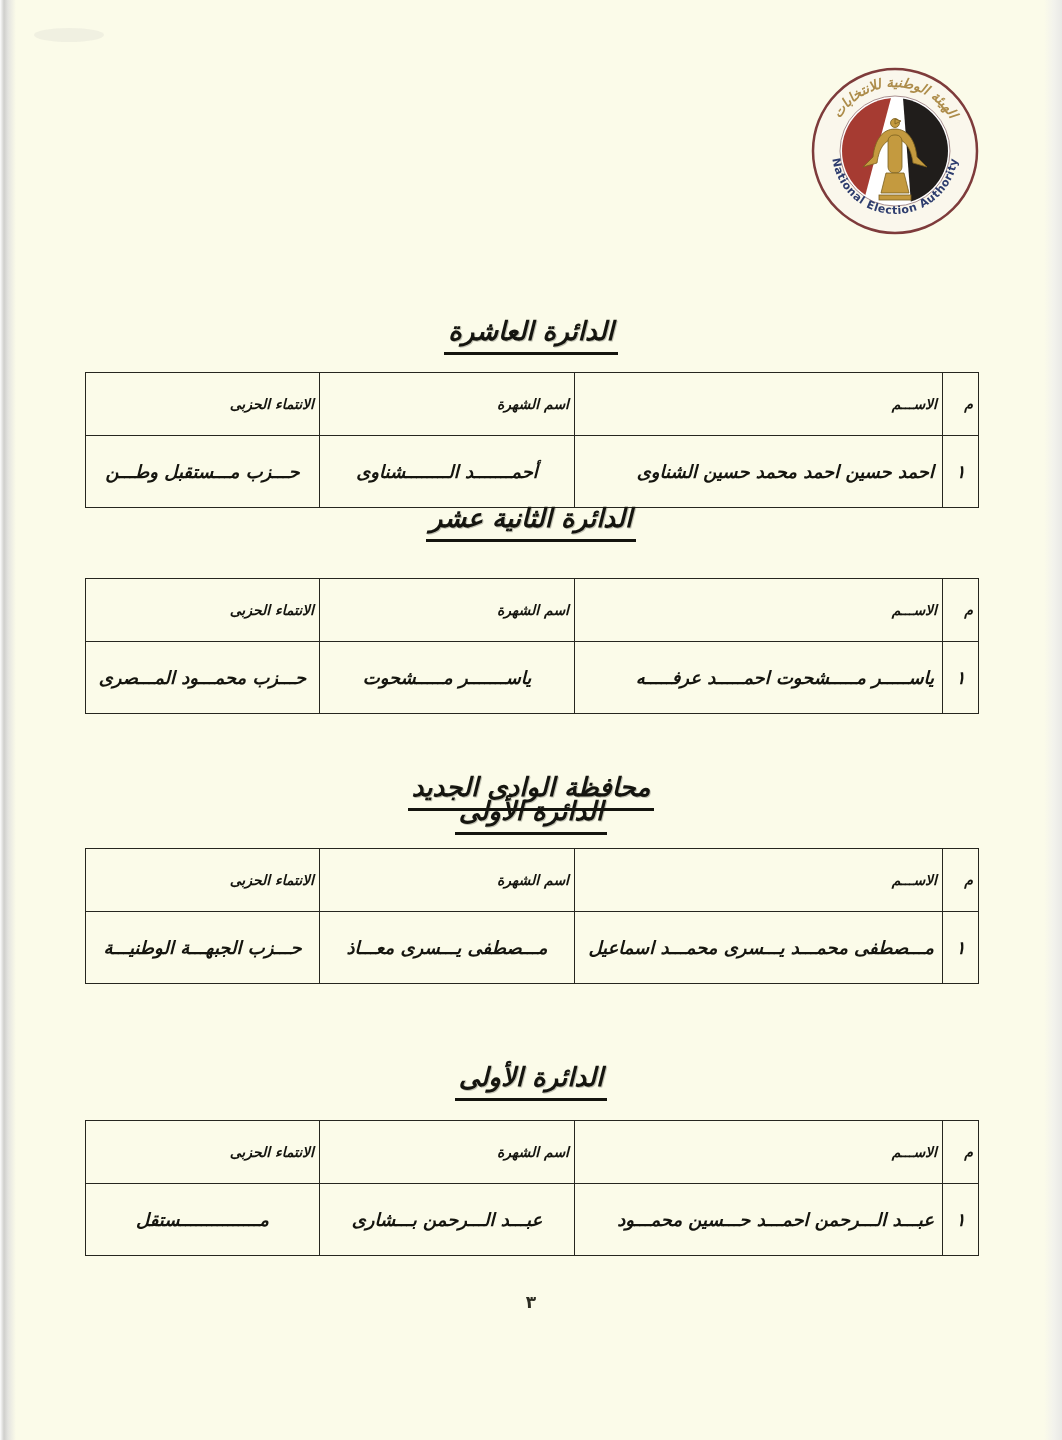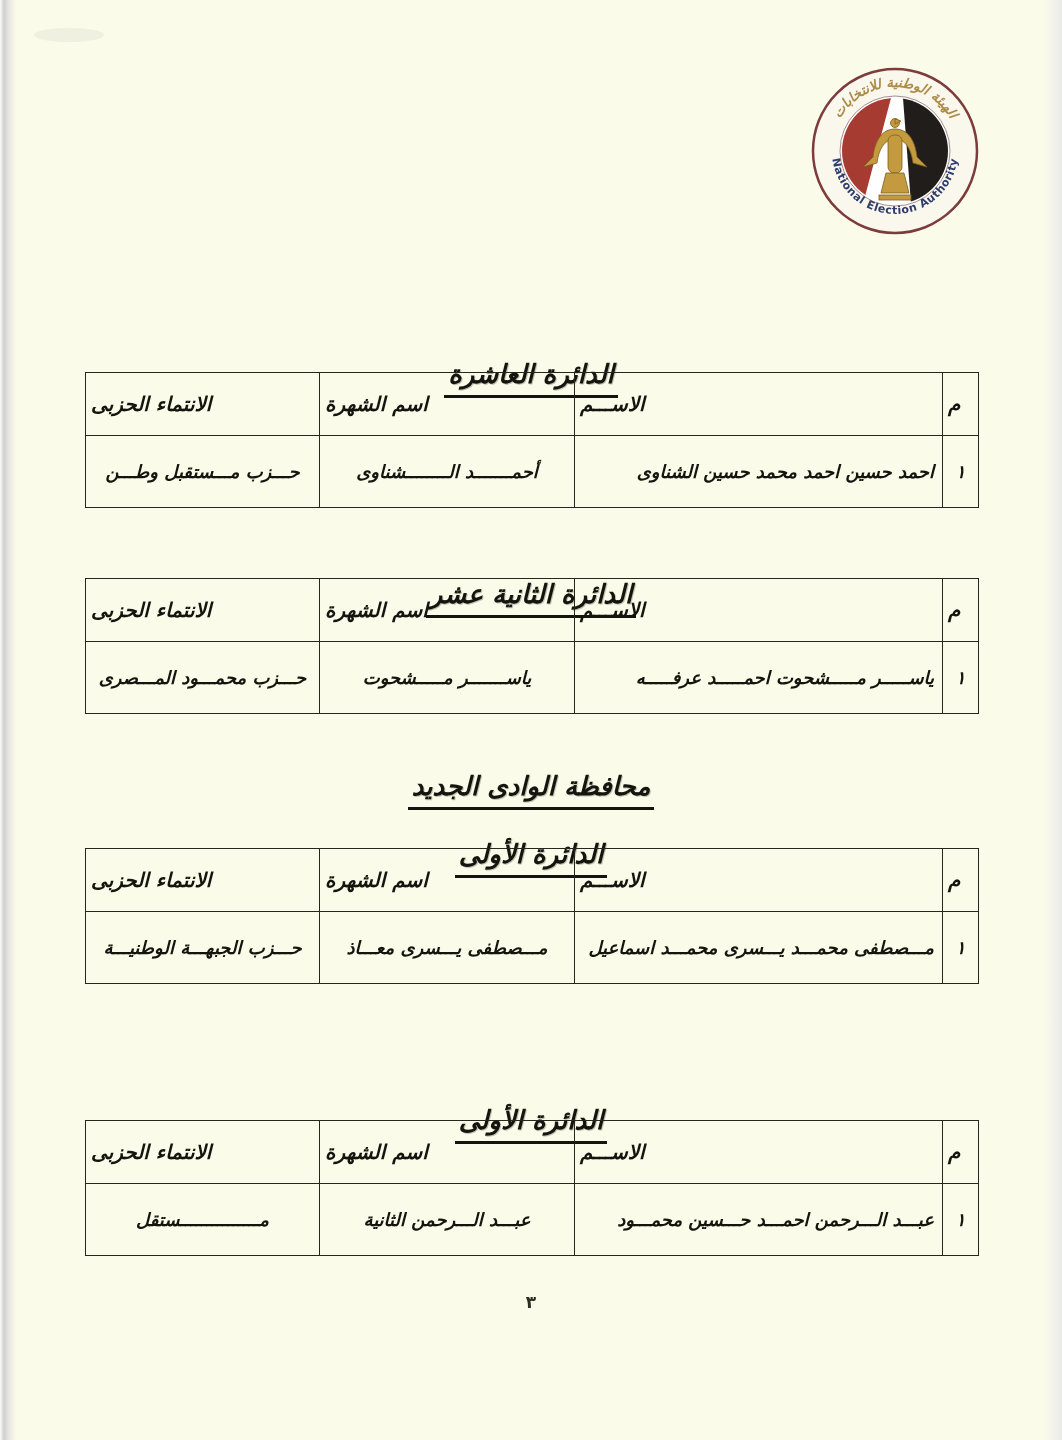--- a/index.html
+++ b/index.html
@@ -31,7 +31,6 @@
     font-weight:bold;font-style:italic;
     font-size:26px;
     letter-spacing:0px;
-    margin-top:43px;
   }
   .title .u{
     display:inline-block;

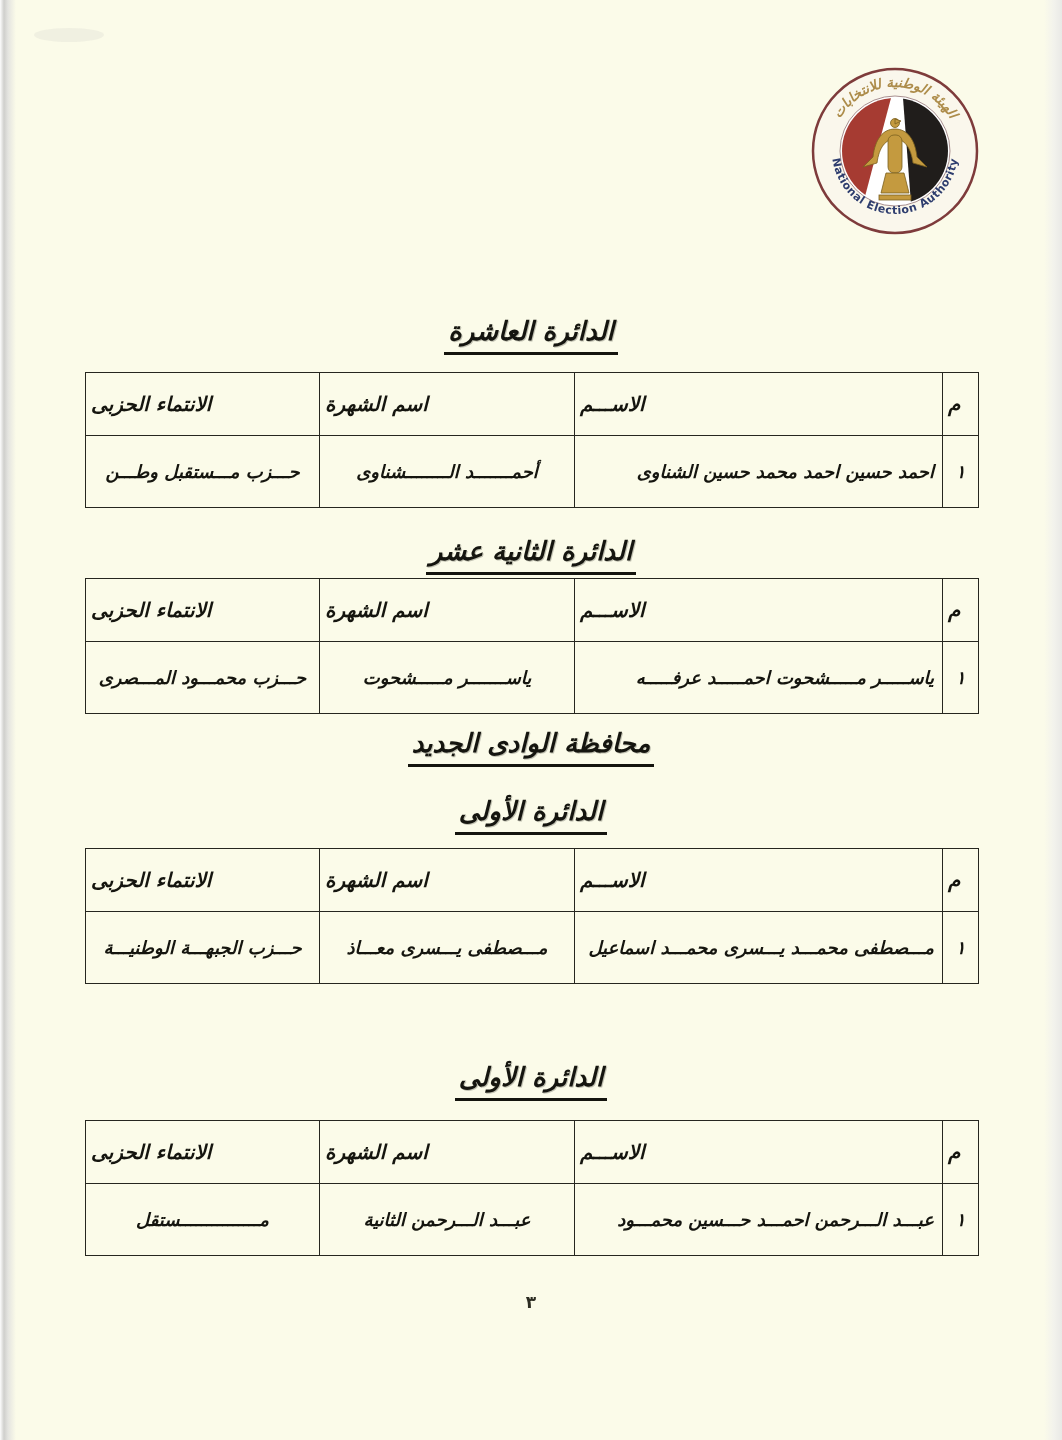--- a/index.html
+++ b/index.html
@@ -48,7 +48,7 @@
     overflow:hidden;white-space:nowrap;
     padding:0 5px;
   }
-  .tbl th{height:62px;font-size:20px;text-align:left;}
+  .tbl th{height:62px;font-size:14px;text-align:right;}
   .tbl td{height:71px;font-size:18px;text-align:center;}
   .tbl td.c-name{text-align:right;padding-right:8px;}
   .tbl col.w-num{width:36px;}

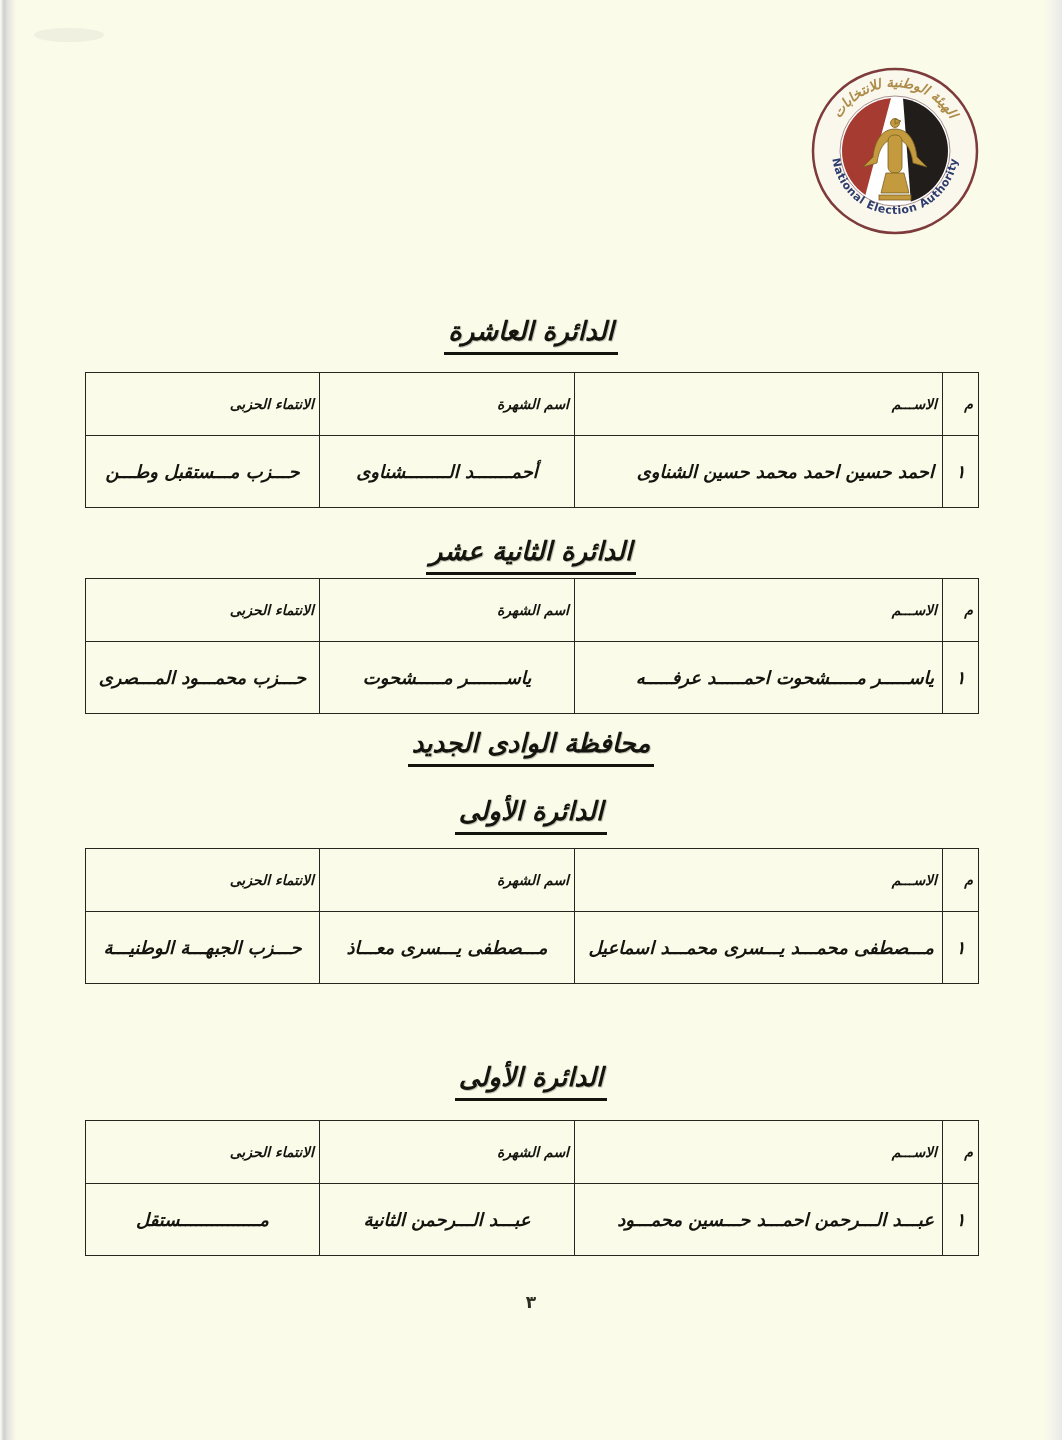--- a/index.html
+++ b/index.html
@@ -125,7 +125,7 @@
   </tbody>
     </table>
 
-  <div class="title" style="top:536px;">
+  <div class="title" style="top:503px;">
     <span class="u">الدائرة الثانية عشر</span>
   </div>
   <table class="tbl" style="top:578px;">

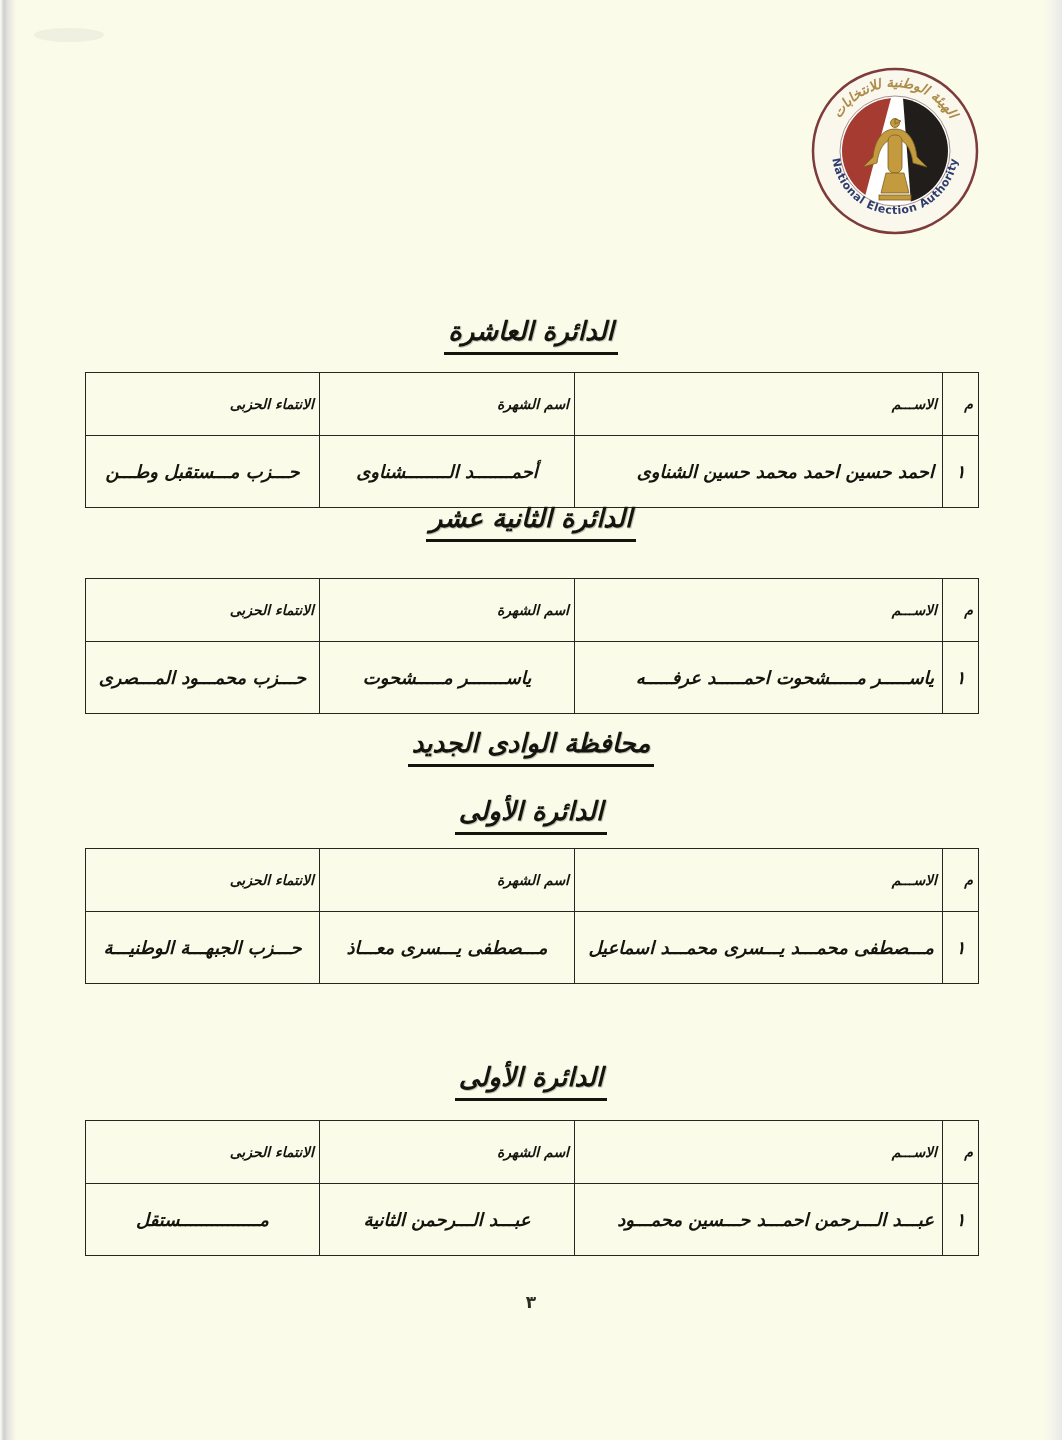--- a/index.html
+++ b/index.html
@@ -151,7 +151,7 @@
   </tbody>
     </table>
 
-  <div class="title" style="top:728px;">
+  <div class="title" style="top:772px;">
     <span class="u">محافظة الوادى الجديد</span>
   </div>
   <div class="title" style="top:796px;">

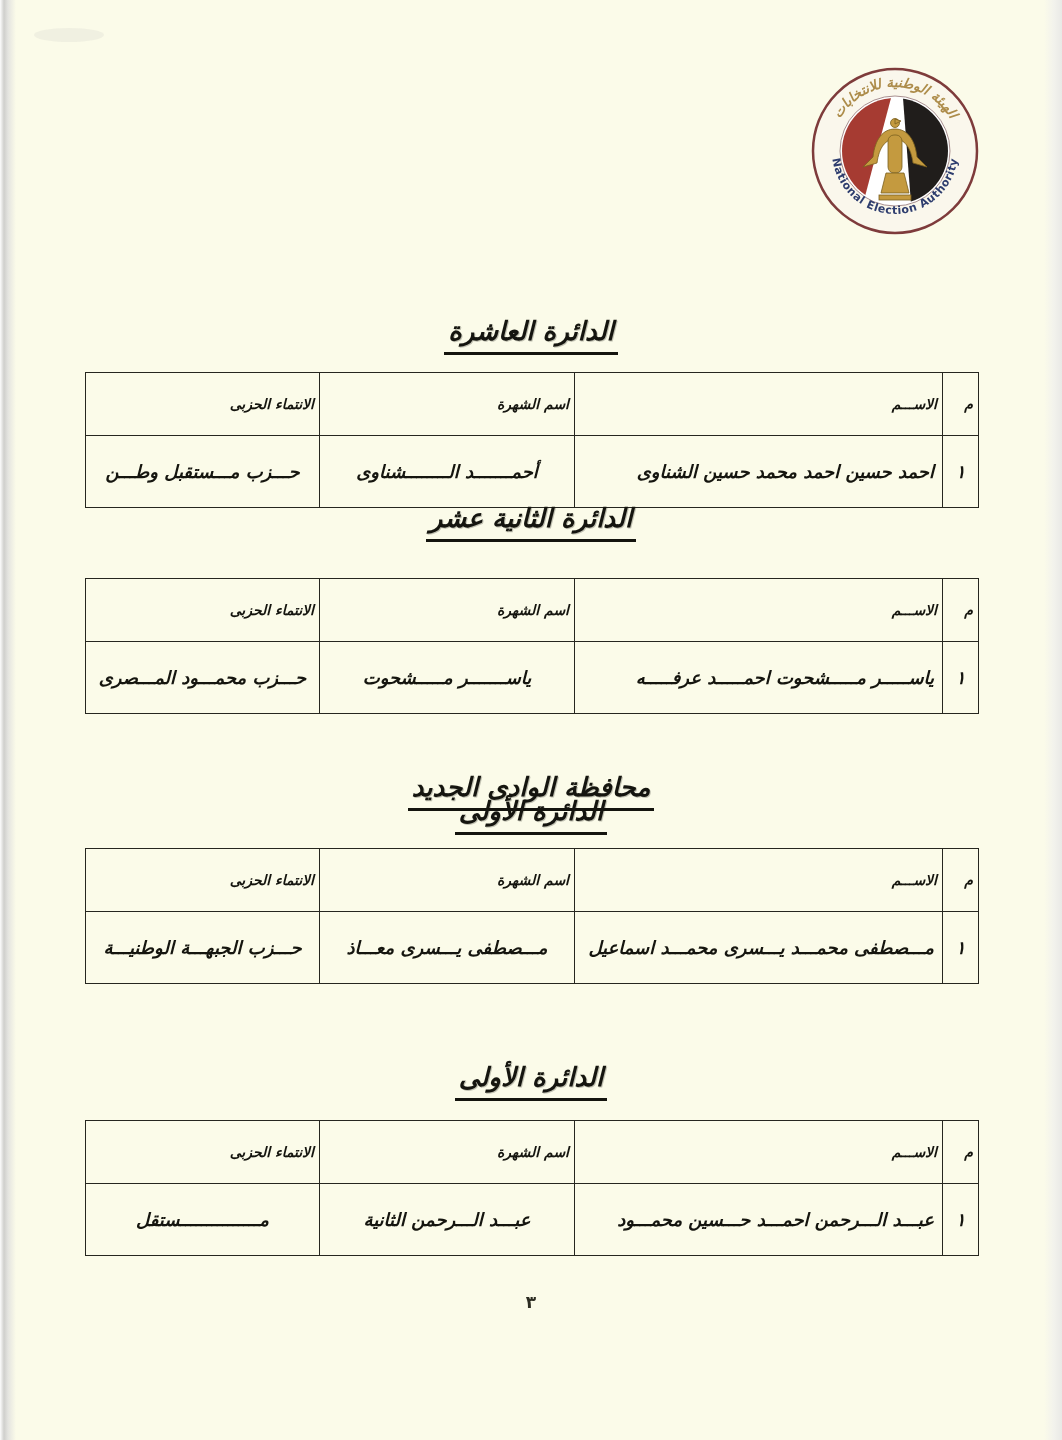--- a/index.html
+++ b/index.html
@@ -200,7 +200,7 @@
     <tr>
       <td>١</td>
       <td class="c-name">عبـــد الـــرحمن احمـــد حـــسين محمـــود</td>
-      <td>عبـــد الـــرحمن الثانية</td>
+      <td>عبـــد الـــرحمن بـــشارى</td>
       <td>مـــــــــــــــستقل</td>
     </tr>
   </tbody>

